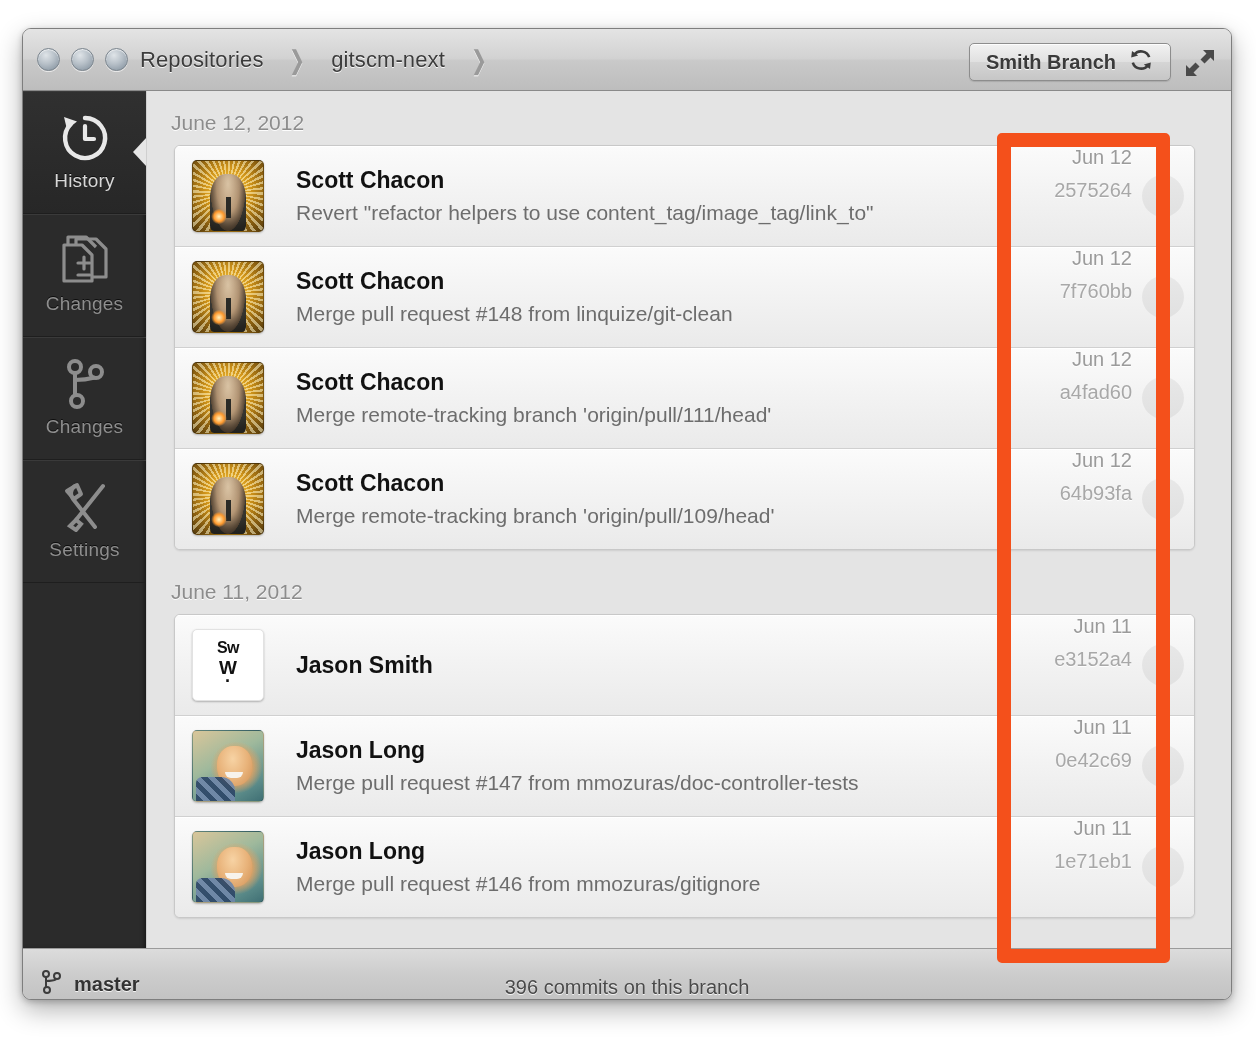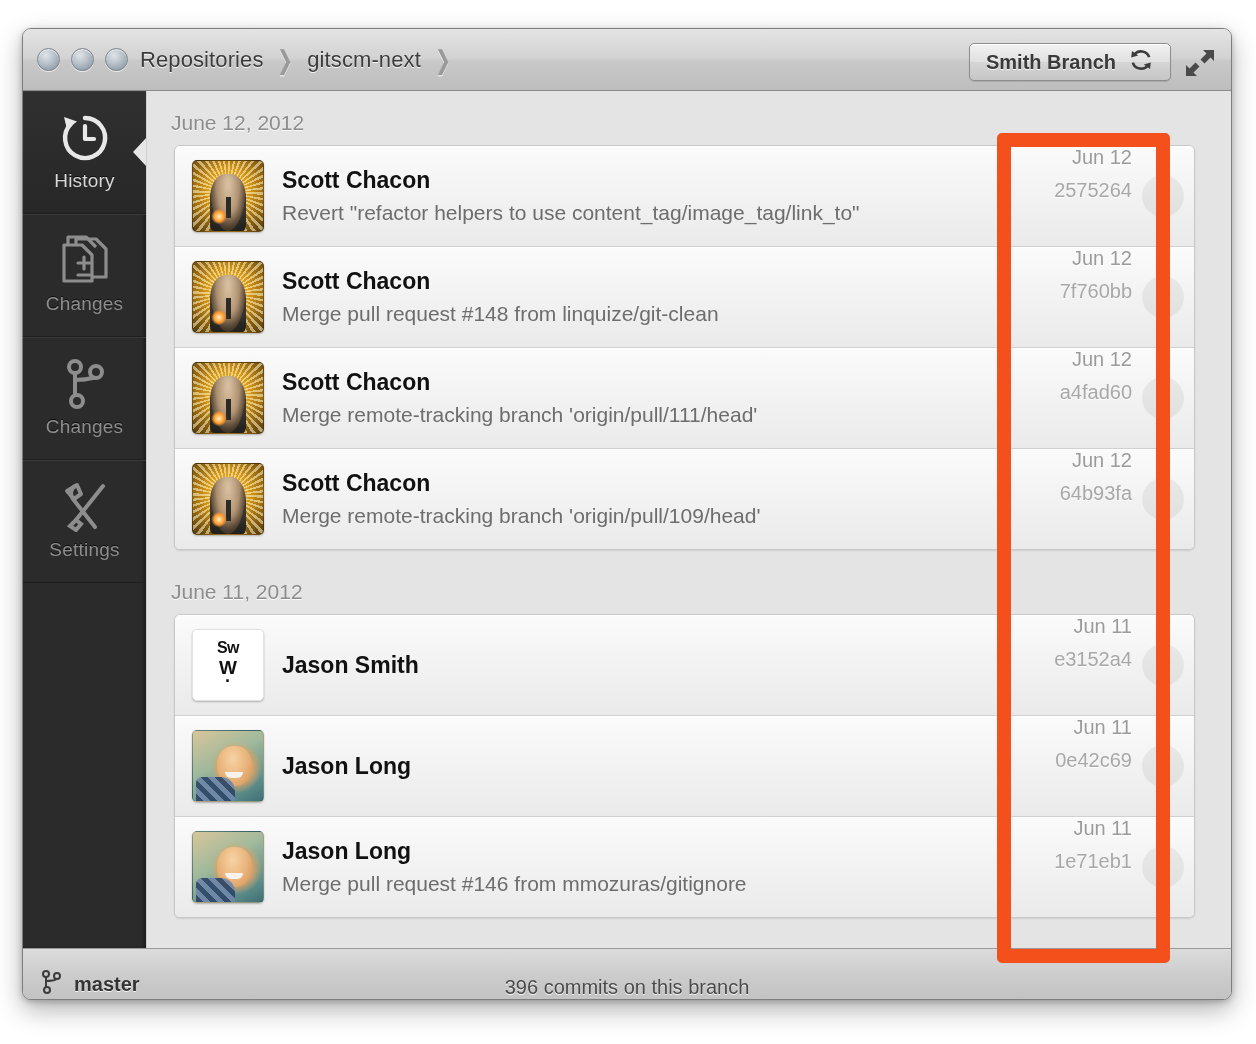--- a/index.html
+++ b/index.html
@@ -66,7 +66,7 @@
     height: 62px;
     display: flex;
     align-items: center;
-    gap: 2px;
+    gap: 14px;
     color: #3c3c3c;
     font-size: 22px;
     text-shadow: 0 1px 0 rgba(255,255,255,0.85);

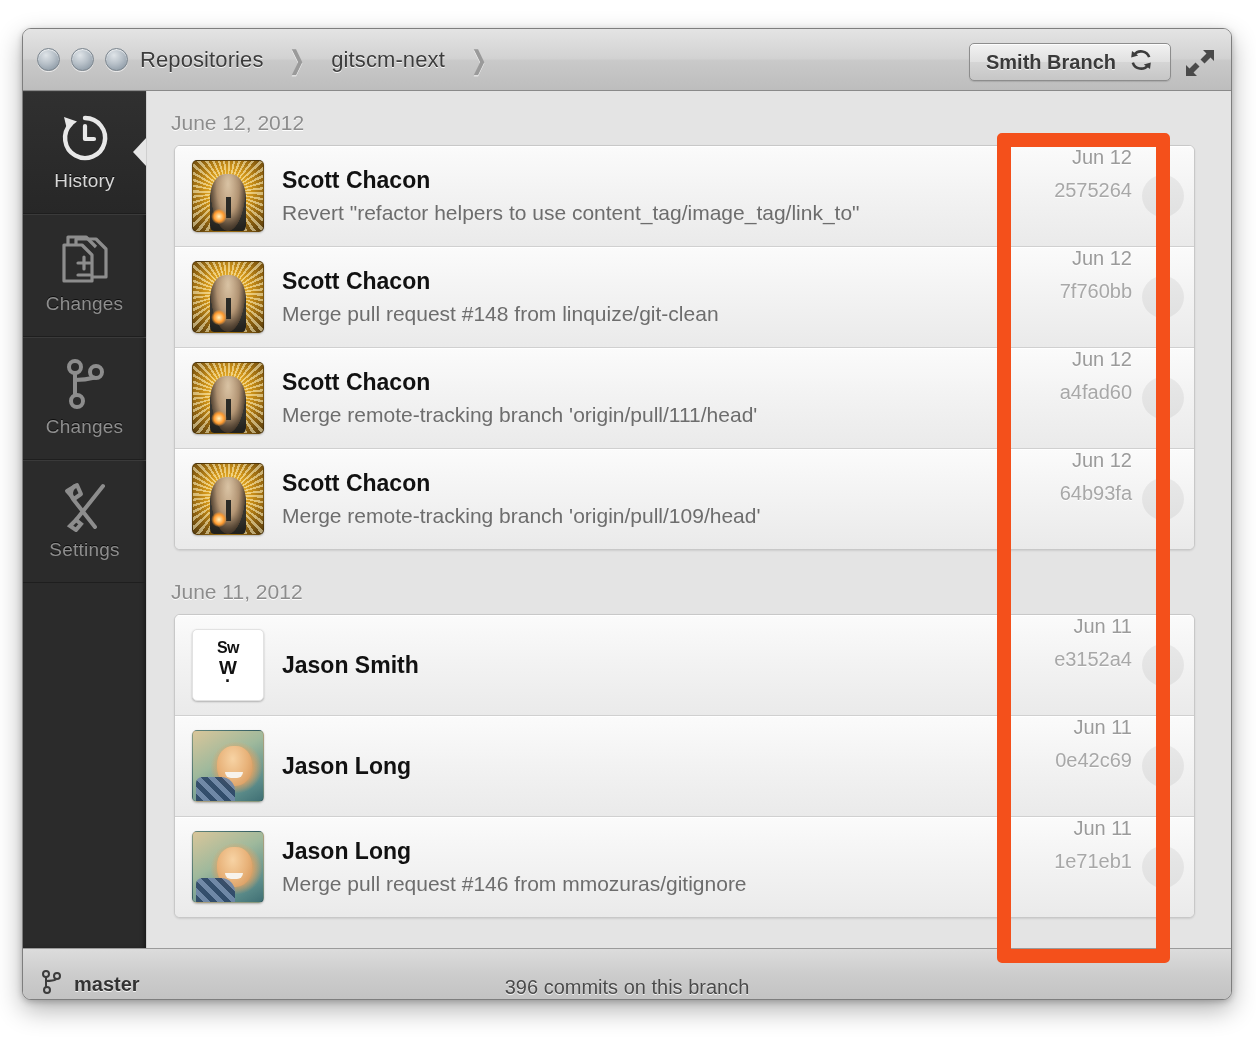--- a/index.html
+++ b/index.html
@@ -304,7 +304,7 @@
   .av-jsmith .l3 { font-size: 18px; font-weight: bold; color: #111; margin-top: -5px; }
 
   .commit-text {
-    margin-left: 18px;
+    margin-left: 32px;
     display: flex;
     flex-direction: column;
     gap: 7px;

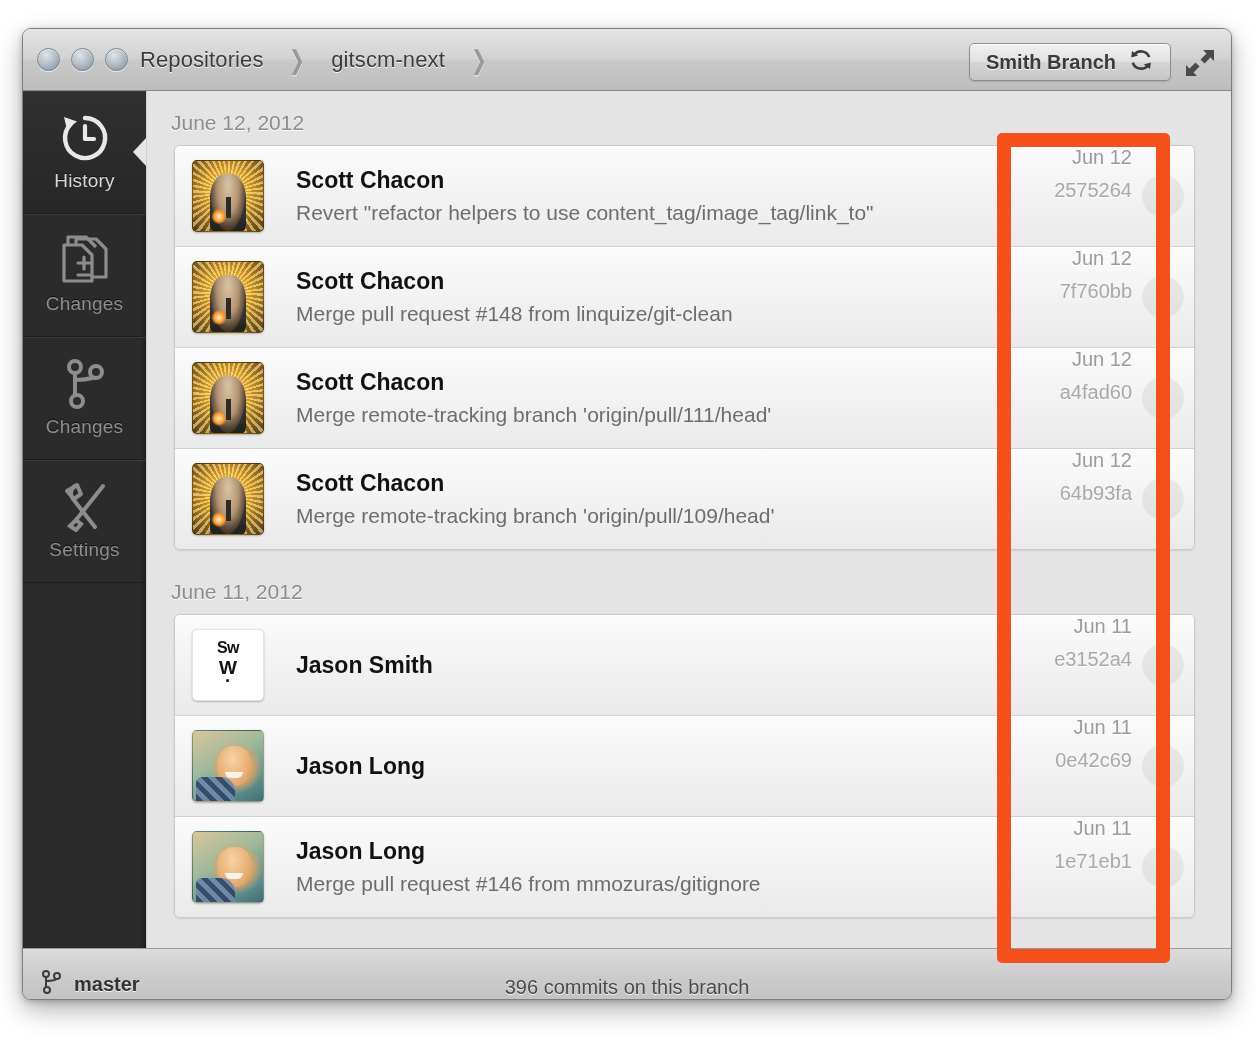--- a/index.html
+++ b/index.html
@@ -631,6 +631,7 @@
               </div>
             <div class="commit-text">
               <div class="commit-author">Jason Long</div>
+              <div class="commit-message">Merge pull request #147 from mmozuras/doc-controller-tests</div>
             </div>
             <div class="commit-meta">
               <div class="meta-date">Jun 11</div>

